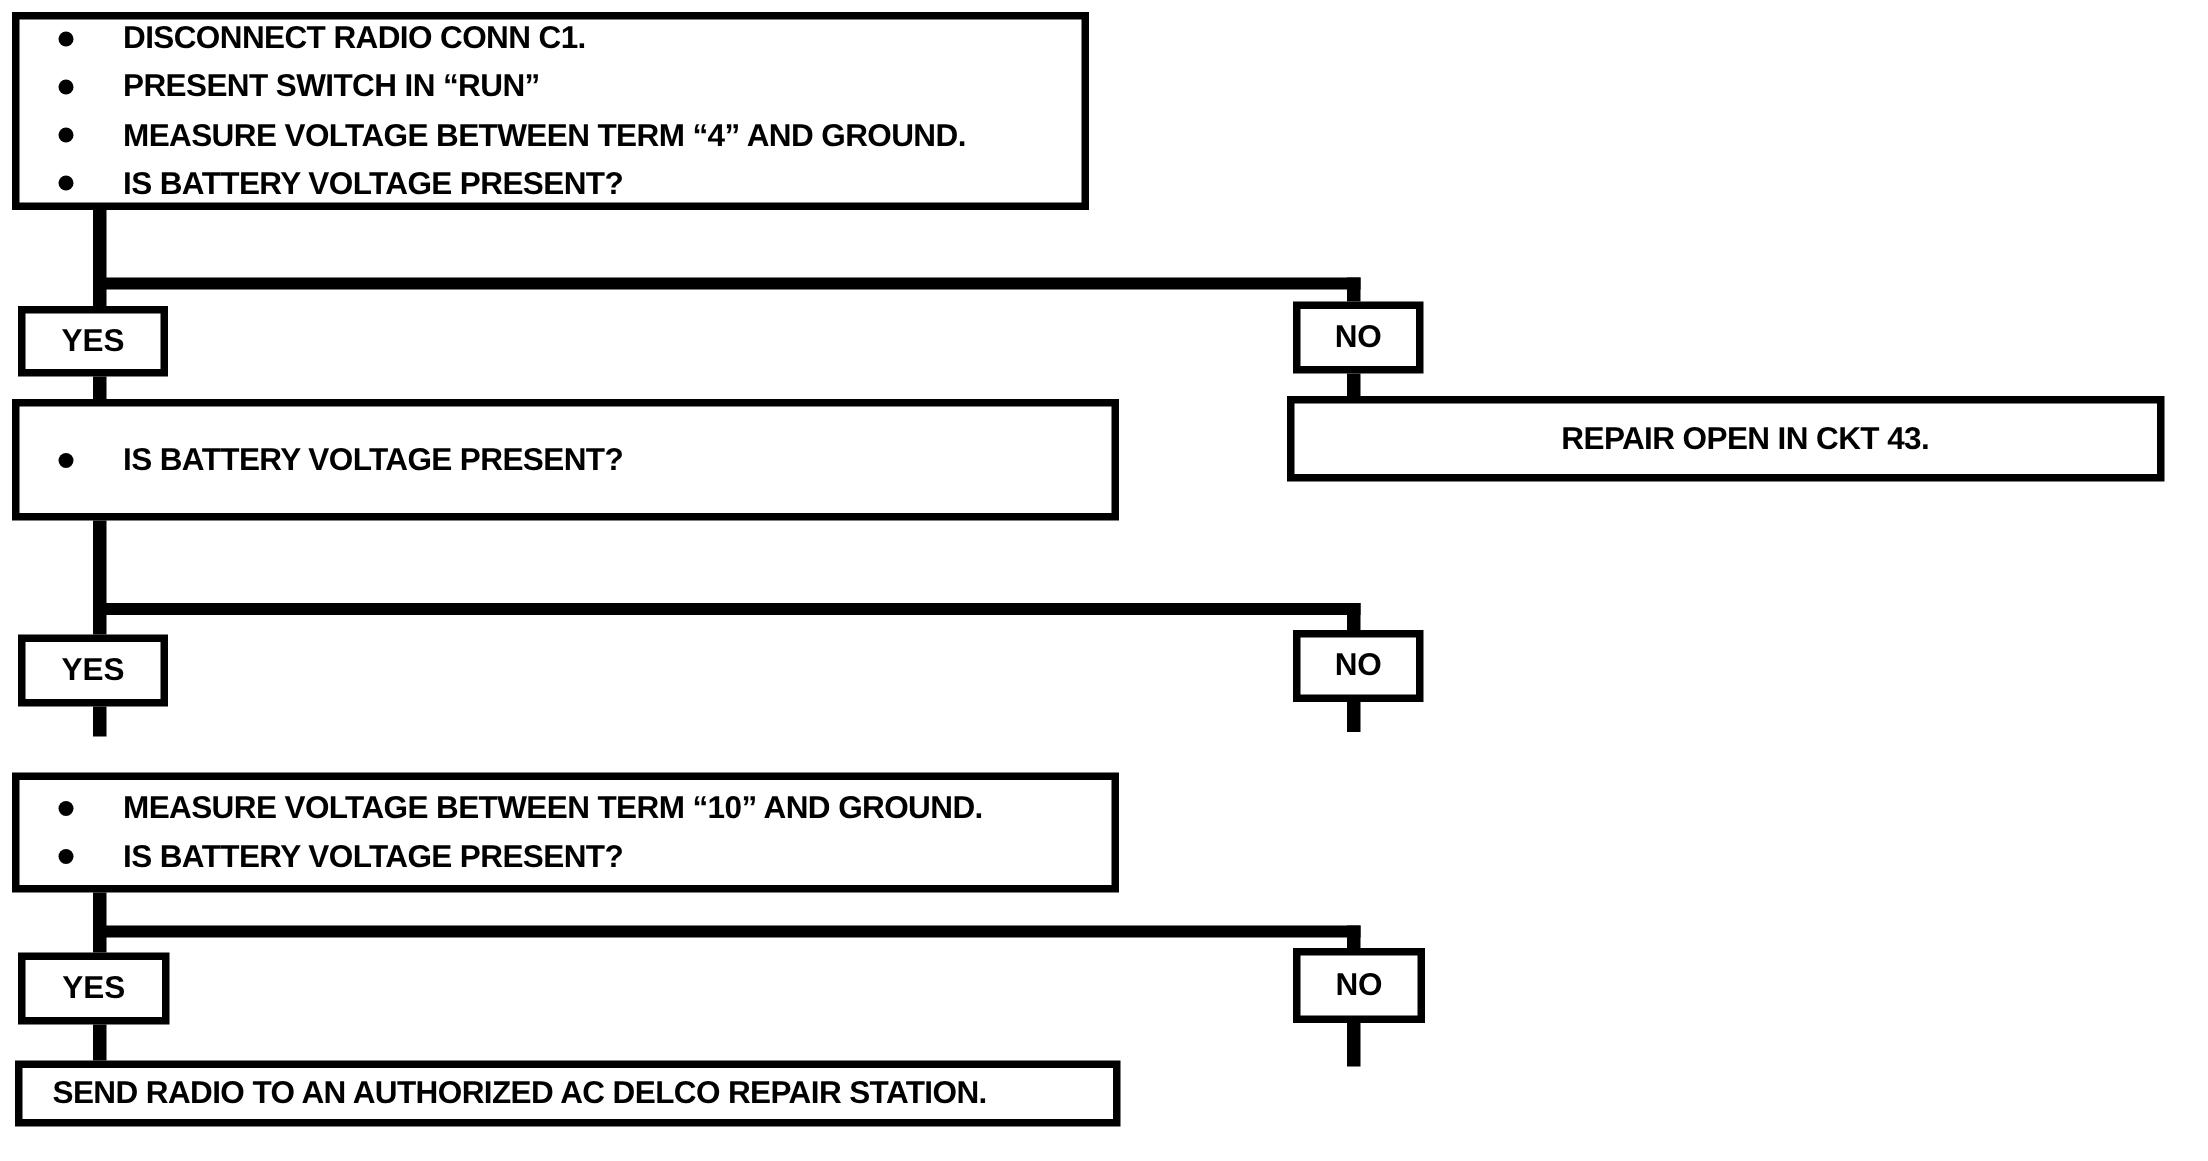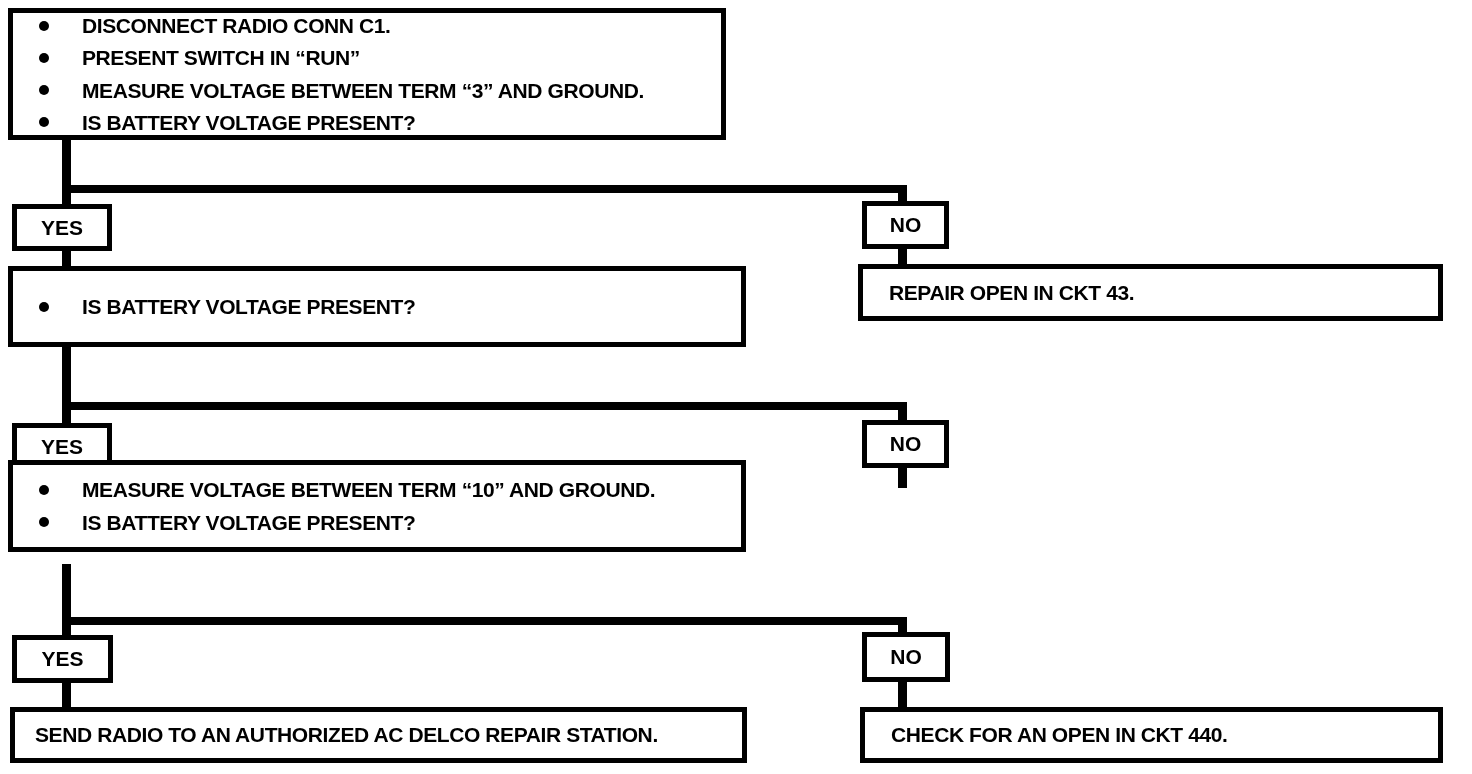--- a/index.html
+++ b/index.html
@@ -103,7 +103,7 @@
     </div>
     <div class="row">
       <span class="bullet"></span>
-      <span class="txt">MEASURE VOLTAGE BETWEEN TERM “3” AND GROUND.</span>
+      <span class="txt">MEASURE VOLTAGE BETWEEN TERM “4” AND GROUND.</span>
     </div>
     <div class="row">
       <span class="bullet"></span>

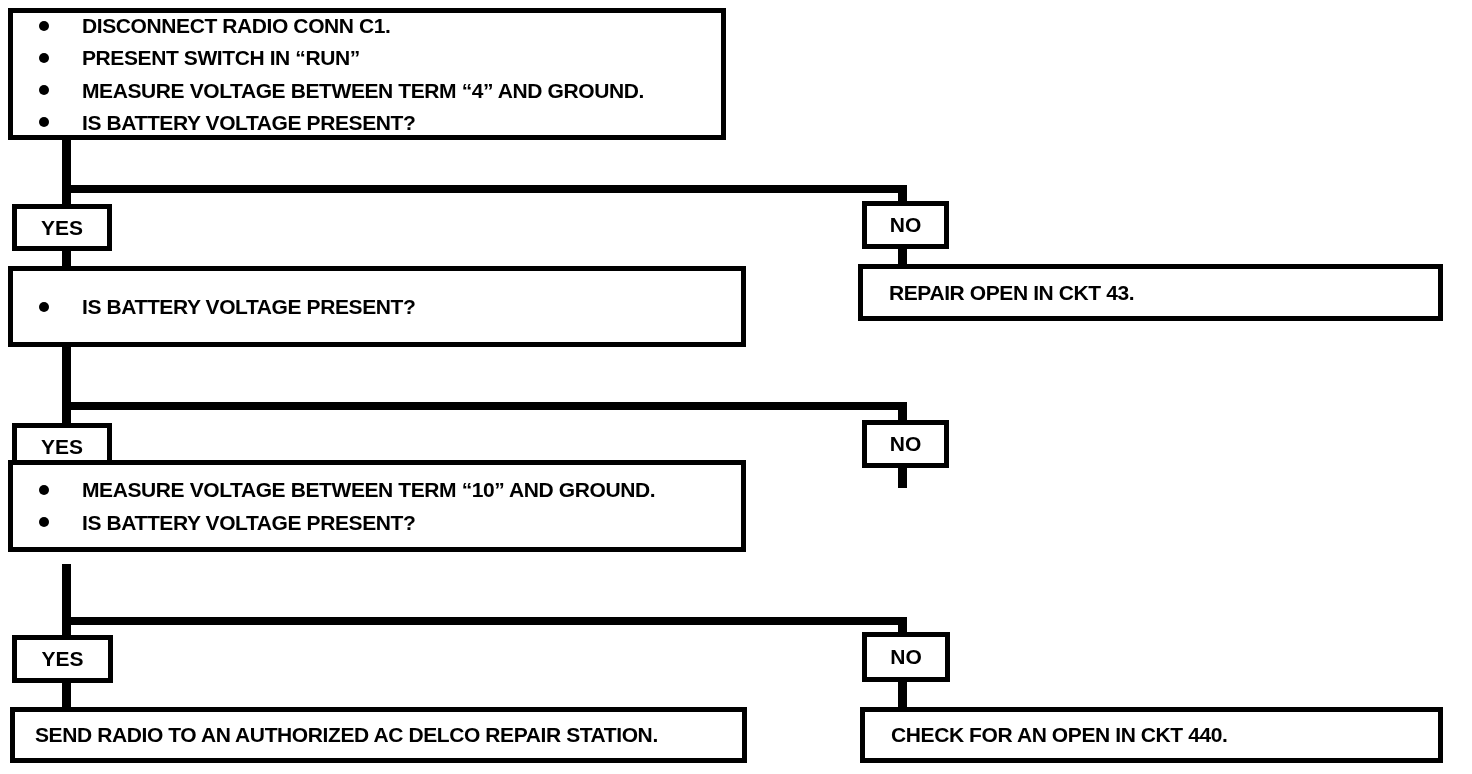--- a/index.html
+++ b/index.html
@@ -64,6 +64,7 @@
   }
   .result {
     padding-left: 26px;
+    text-align: center;
   }
   .final {
     padding-left: 20px;

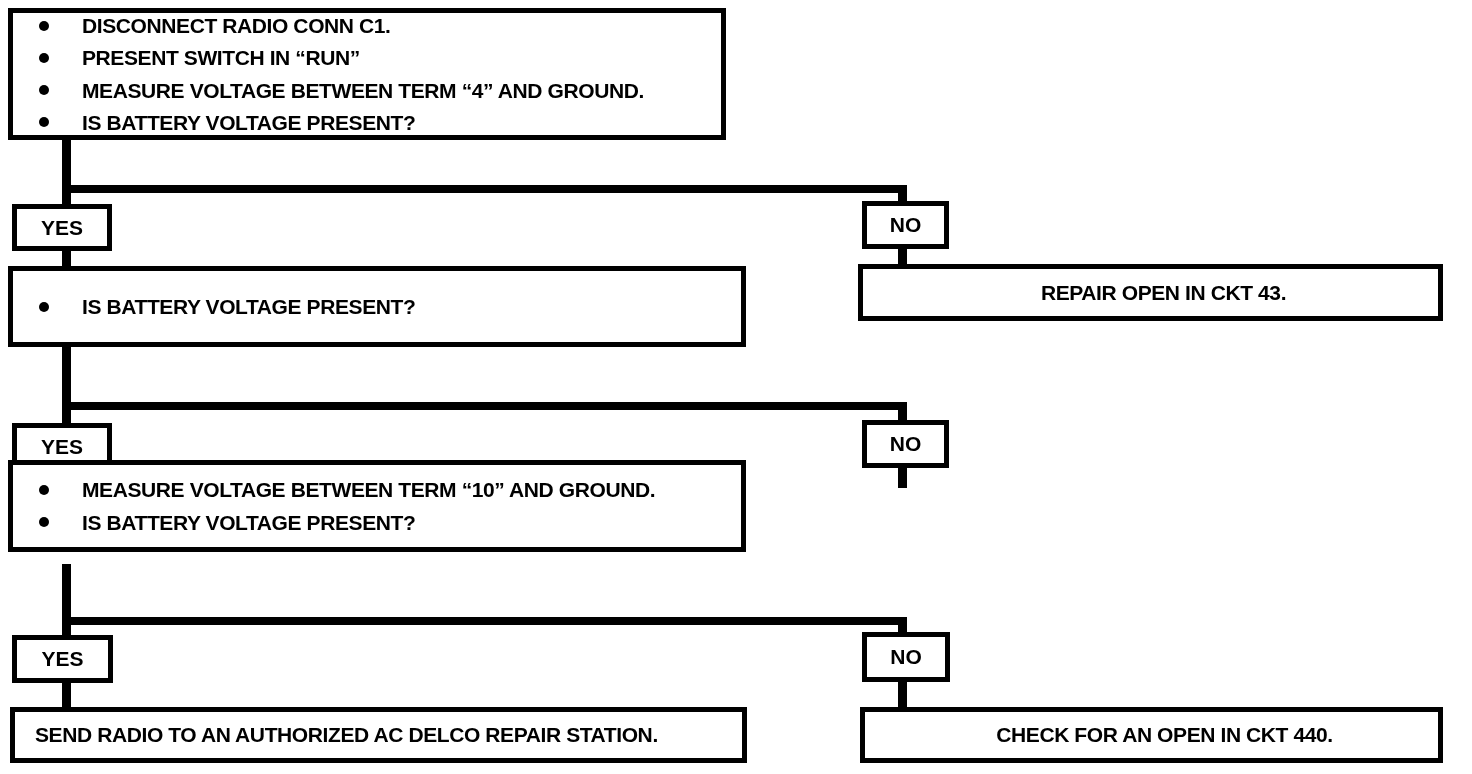--- a/index.html
+++ b/index.html
@@ -136,7 +136,7 @@
     <span class="txt">NO</span>
   </div>
 
-  <div class="box instr" style="left:8px;top:460px;width:738px;height:92px">
+  <div class="box instr" style="left:8px;top:515px;width:738px;height:80px">
     <div class="row">
       <span class="bullet"></span>
       <span class="txt">MEASURE VOLTAGE BETWEEN TERM “10” AND GROUND.</span>

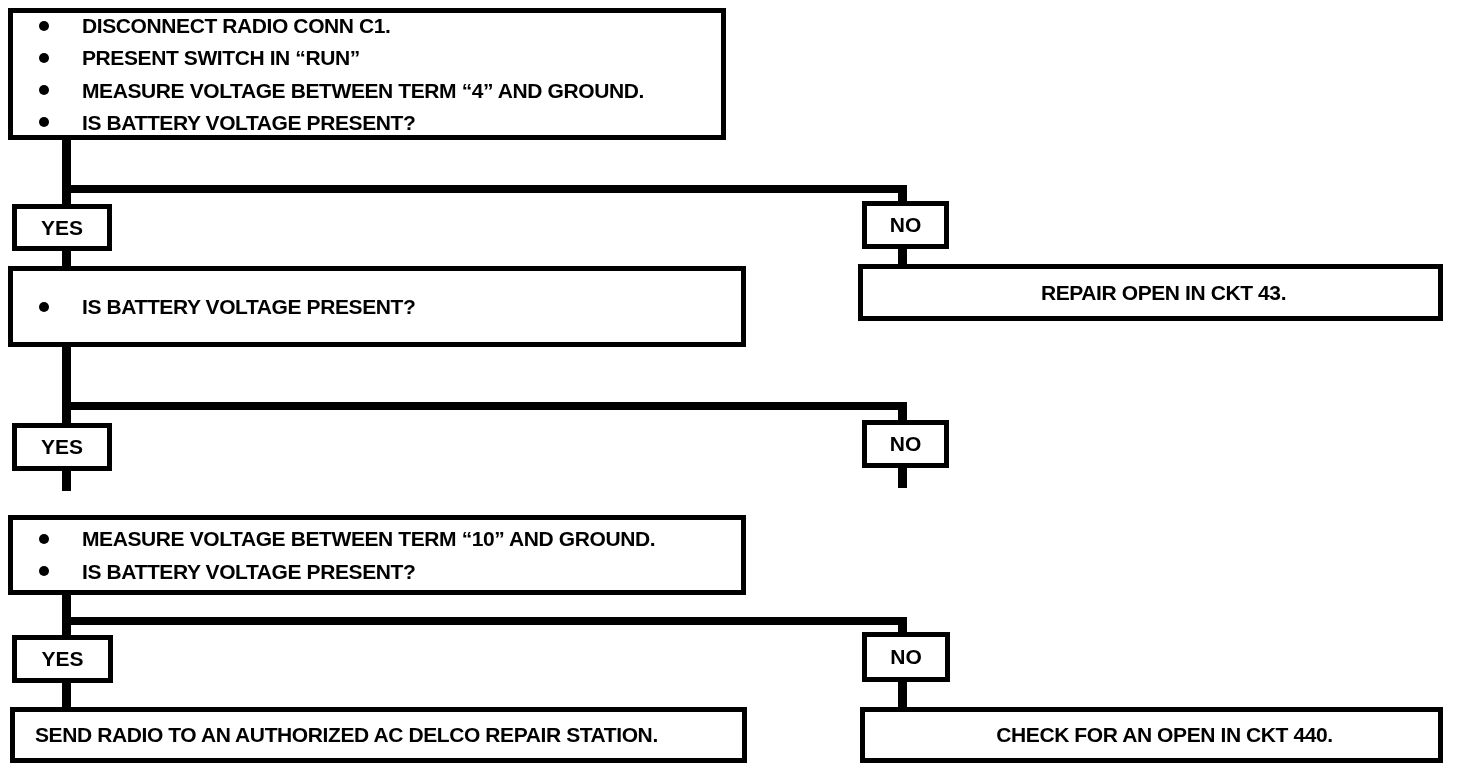--- a/index.html
+++ b/index.html
@@ -157,7 +157,7 @@
     <span class="txt">CHECK FOR AN OPEN IN CKT 440.</span>
   </div>
 
-  <div class="box final" style="left:10px;top:707px;width:737px;height:56px">
+  <div class="box final" style="left:10px;top:707px;width:737px;height:44px">
     <span class="txt">SEND RADIO TO AN AUTHORIZED AC DELCO REPAIR STATION.</span>
   </div>
 

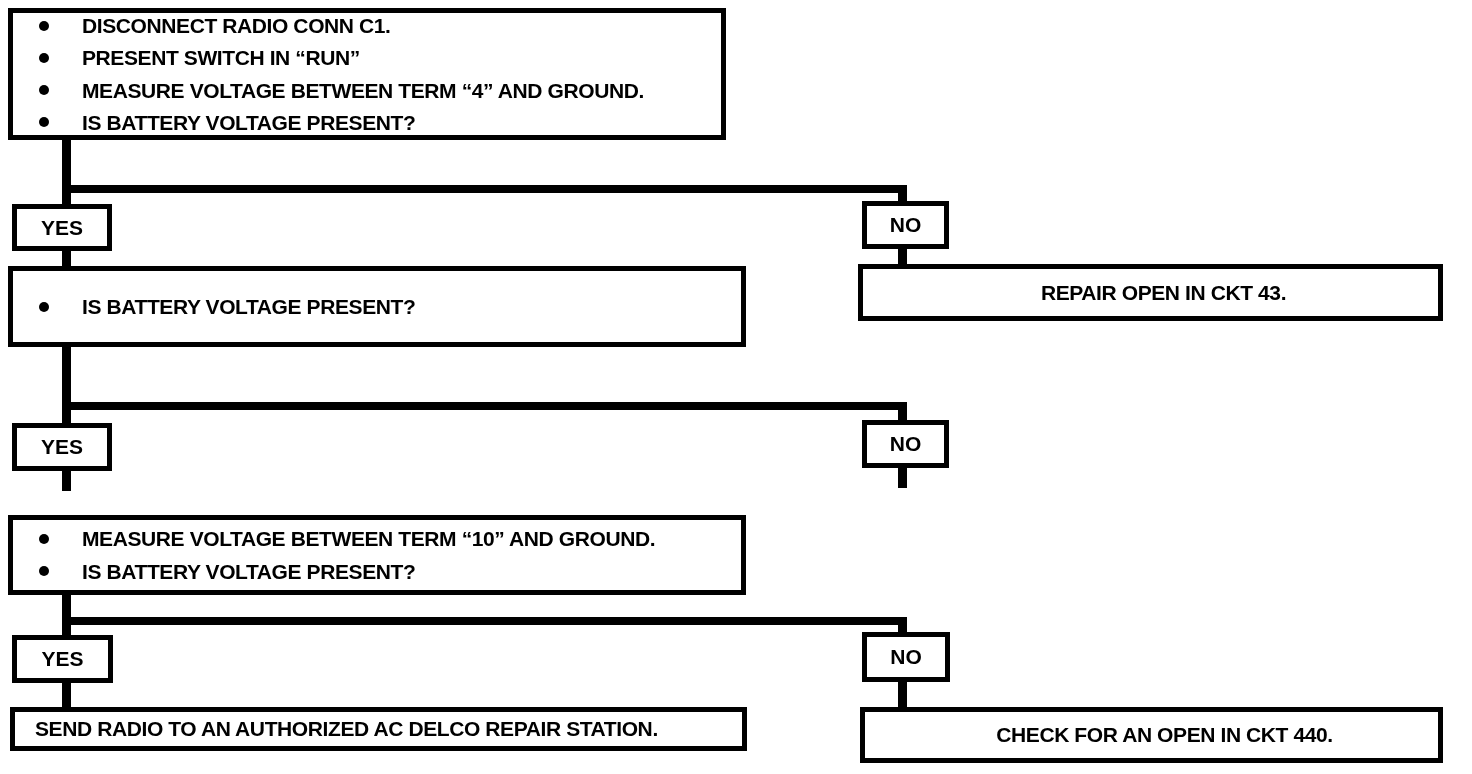--- a/index.html
+++ b/index.html
@@ -153,9 +153,6 @@
   <div class="box label-box" style="left:862px;top:632px;width:88px;height:50px">
     <span class="txt">NO</span>
   </div>
-  <div class="box result" style="left:860px;top:707px;width:583px;height:56px">
-    <span class="txt">CHECK FOR AN OPEN IN CKT 440.</span>
-  </div>
 
   <div class="box final" style="left:10px;top:707px;width:737px;height:44px">
     <span class="txt">SEND RADIO TO AN AUTHORIZED AC DELCO REPAIR STATION.</span>

